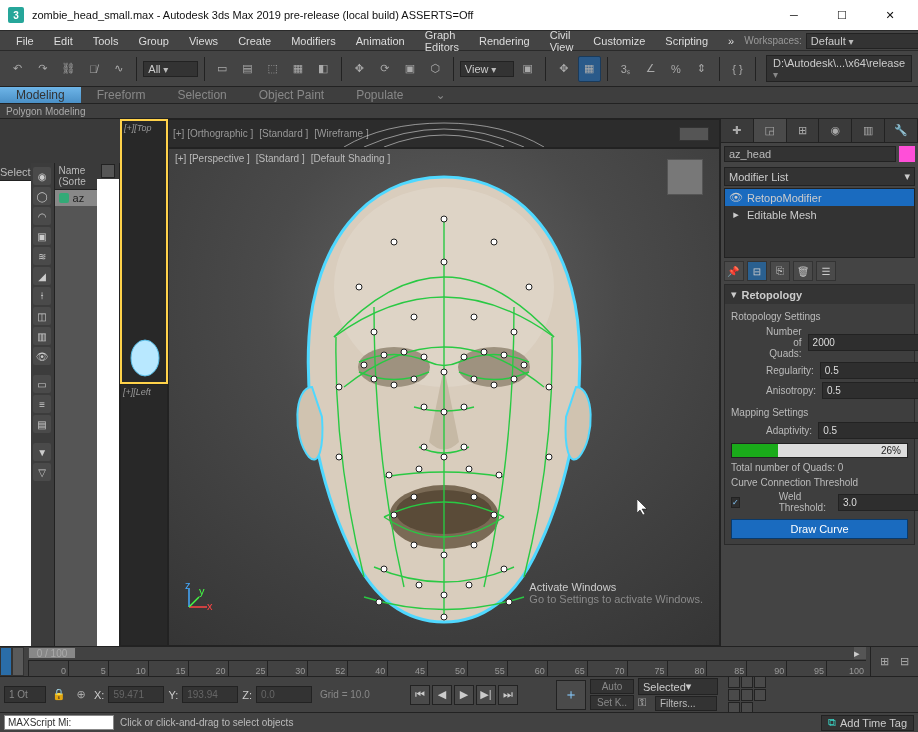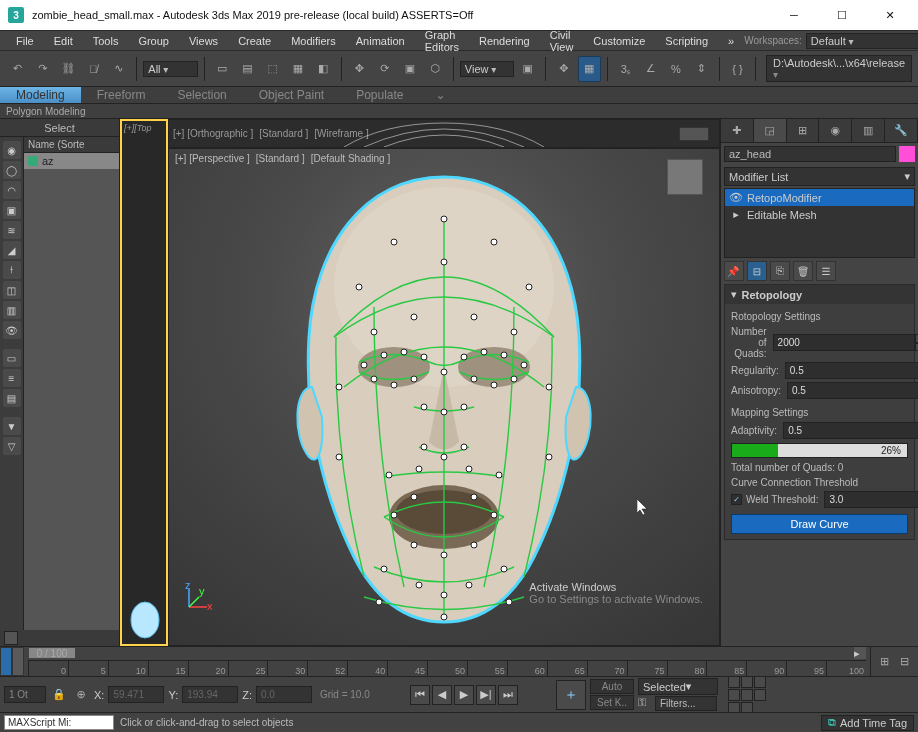--- a/index.html
+++ b/index.html
@@ -37,7 +37,7 @@
 .content { flex:1; display:flex; min-height:0; }
 
 
-.scene-panel { width: 120px; background: #ffffff; border-right:1px solid #222; display:flex; flex-direction:column; }
+.scene-panel { width: 120px; background: #ffffff; border-right:1px solid #222; display:flex; flex-direction:row;margin-top:44px; }
 .scene-panel .header { height:18px; display:flex; align-items:center; justify-content:center; background:#3a3a3a; border-bottom:1px solid #222; color:#bbb; font-size:11px;}
 .scene-panel .body { flex:1; display:flex;}
 .scene-panel .icon-col { width:24px; background:#3c3c3c; display:flex; flex-direction:column; align-items:center; gap:2px; padding-top:4px; border-right:1px solid #222;}

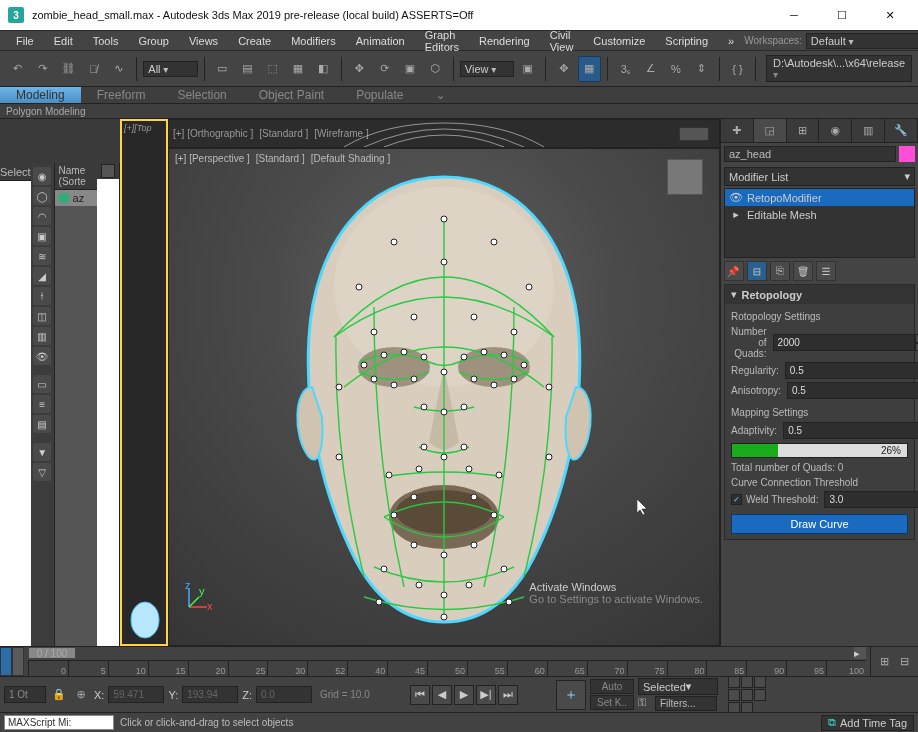--- a/index.html
+++ b/index.html
@@ -90,7 +90,7 @@
 .rollout .rbody { padding:5px 6px; }
 .section-label { font-size:10px; color:#bbb; margin:2px 0 4px; }
 .field-row { display:flex; align-items:center; gap:6px; margin:3px 0; }
-.field-row .flabel { width:96px; text-align:right; font-size:10px; color:#bbb; }
+.field-row .flabel { width:96px; text-align:right; font-size:10px; color:#bbb;margin-left:35px; }
 .spinner { flex:1; display:flex; }
 .spinner input { flex:1; background:#2e2e2e; border:1px solid #222; color:#ddd; padding:1px 4px; font-size:10px; height:17px;}
 .spinner .spins { width:10px; display:flex; flex-direction:column;}

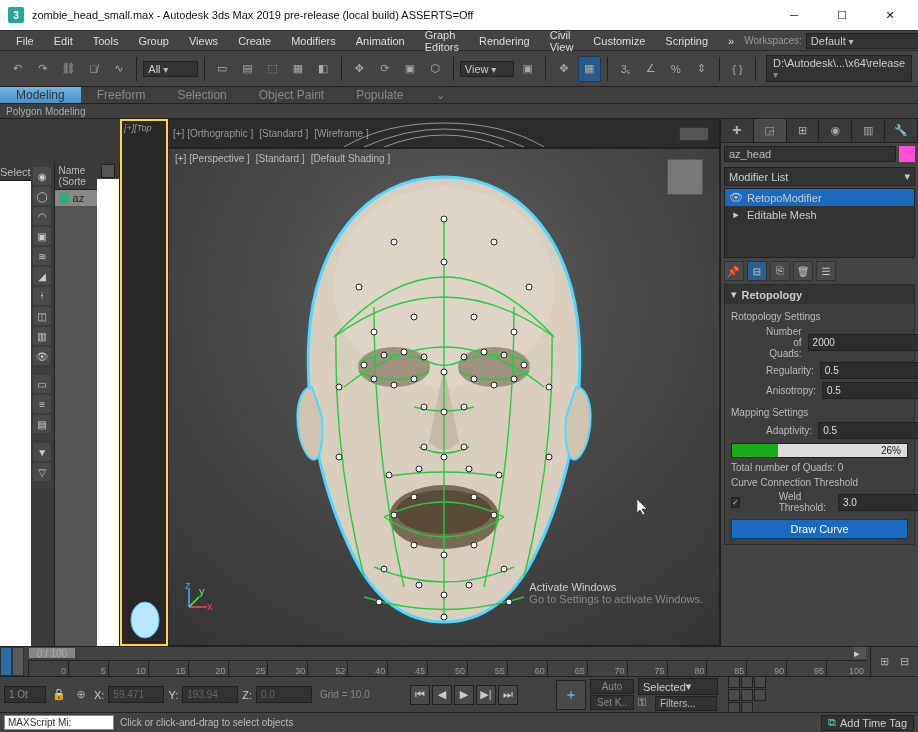--- a/index.html
+++ b/index.html
@@ -259,6 +259,9 @@
         <svg width="46" height="240" style="position:absolute;bottom:4px;">
             <ellipse cx="23" cy="220" rx="14" ry="18" fill="#b8e8ff" stroke="#55bde8"></ellipse>
           </svg>
+      </div>
+      <div class="vp">
+        <span class="vlabel">[+][Left</span>
       </div>
     </div>
     <div class="big-view">

